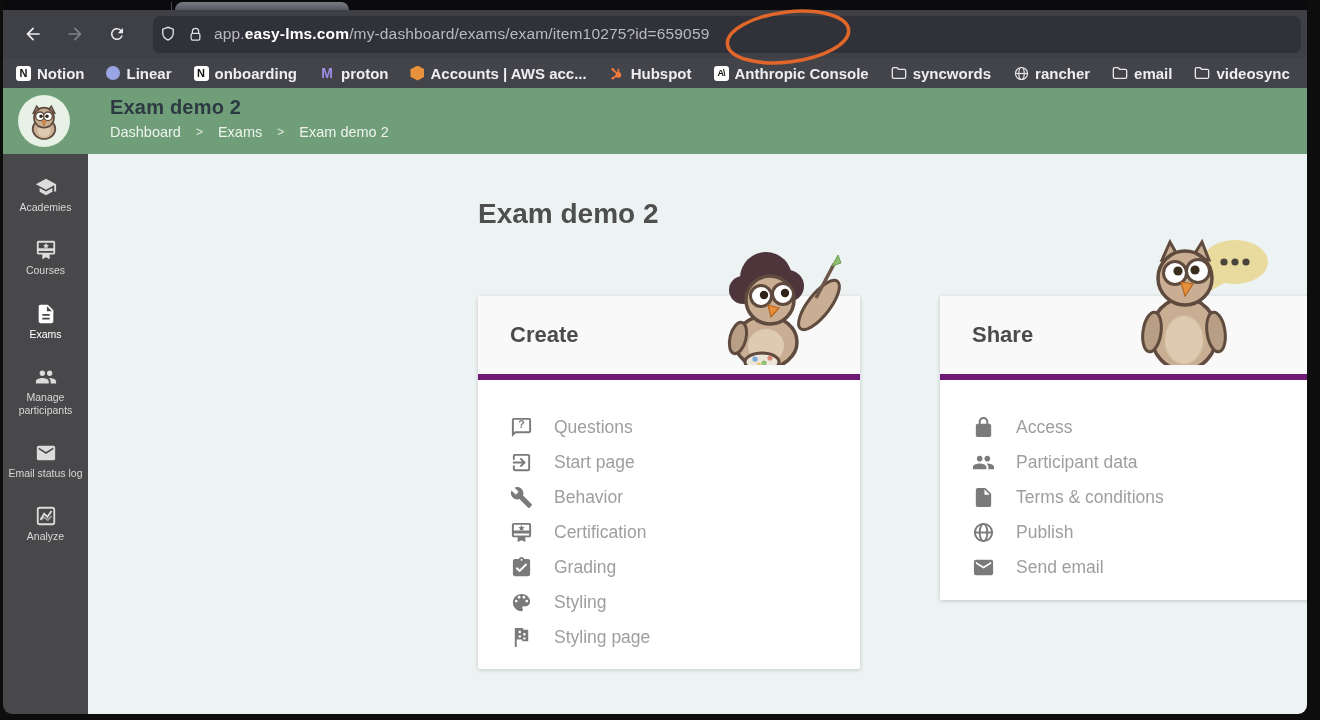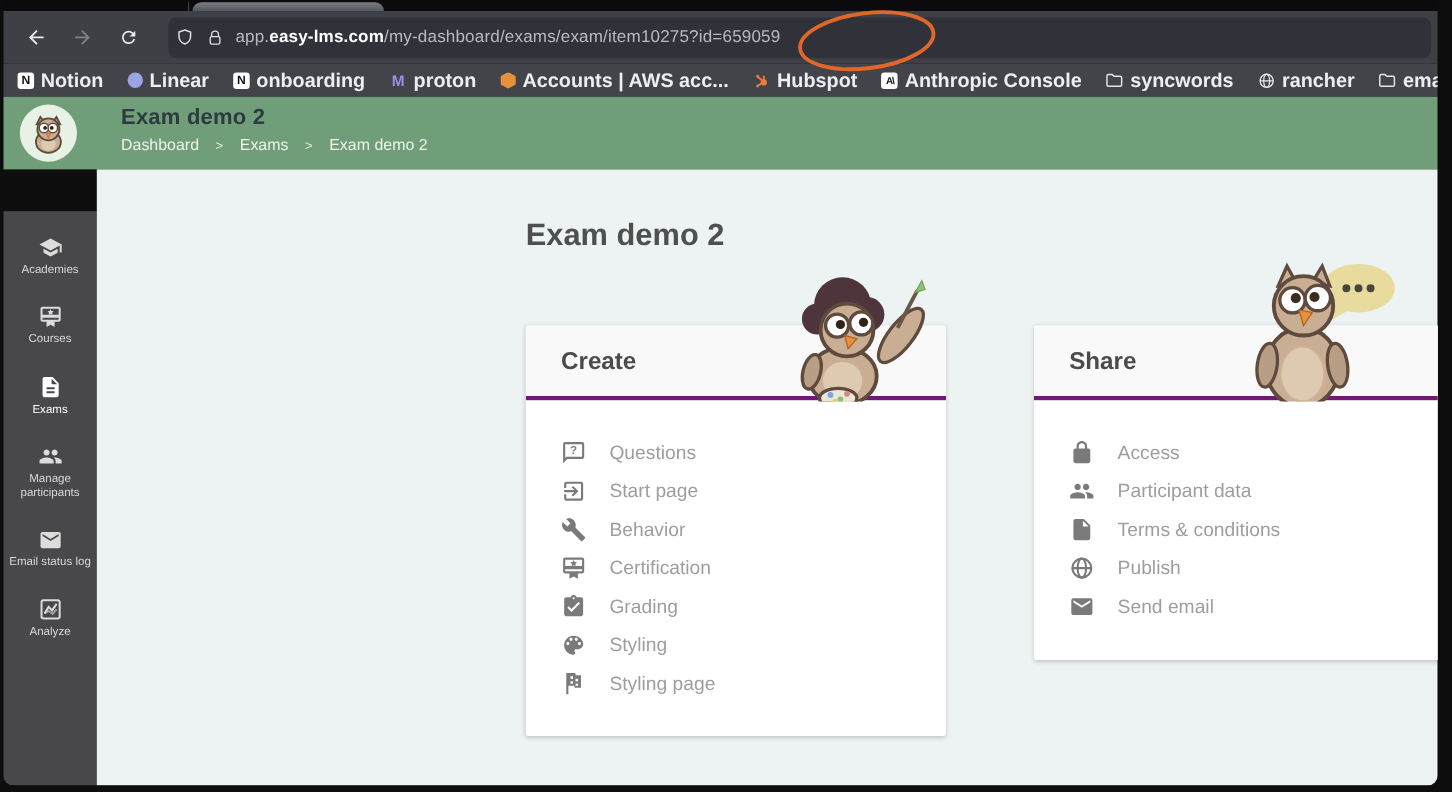--- a/index.html
+++ b/index.html
@@ -30,7 +30,7 @@
   
   .bookmarks { height:30px; background:#43444a; display:flex; align-items:center; padding-left:13px; gap:22px; flex:0 0 auto; }
   .bm { display:flex; align-items:center; gap:6px; white-space:nowrap; }
-  .bm .label { font-size:18px; font-weight:bold; color:#eeeef0; }
+  .bm .label { font-size:15px; font-weight:bold; color:#eeeef0; }
   .fav { width:16px; height:16px; display:flex; align-items:center; justify-content:center; flex:0 0 auto; }
   .fav.notion { background:#fff; border-radius:3px; color:#111; font-size:11px; font-weight:bold; width:15px; height:15px; }
   .fav.linear { background:#9aa4e2; border-radius:50%; width:14px; height:14px; }

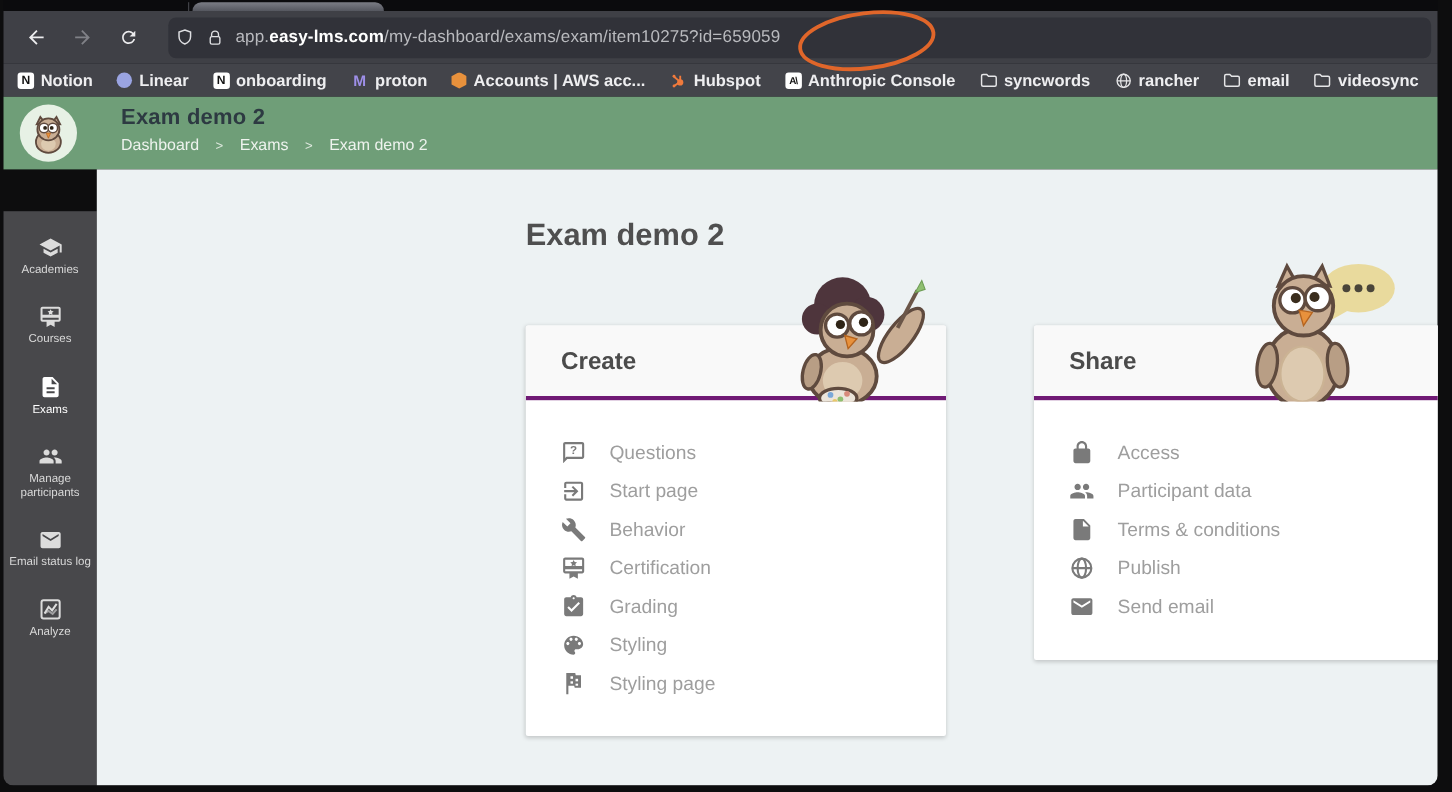--- a/index.html
+++ b/index.html
@@ -52,7 +52,7 @@
 
   .approw { flex:1; display:flex; min-height:0; }
   .sidebar { width:85px; background:#48484b; flex:0 0 auto; display:flex; flex-direction:column;
-             align-items:center; padding-top:22px;margin-top:38px; }
+             align-items:center; padding-top:22px; }
   .sb-item { display:flex; flex-direction:column; align-items:center; margin-bottom:26px; width:85px; }
   .sb-item svg { width:22px; height:22px; fill:#dcdcdc; }
   .sb-item .sb-label { margin-top:3px; font-size:10.5px; color:#d8d8d8; text-align:center; line-height:1.18; }

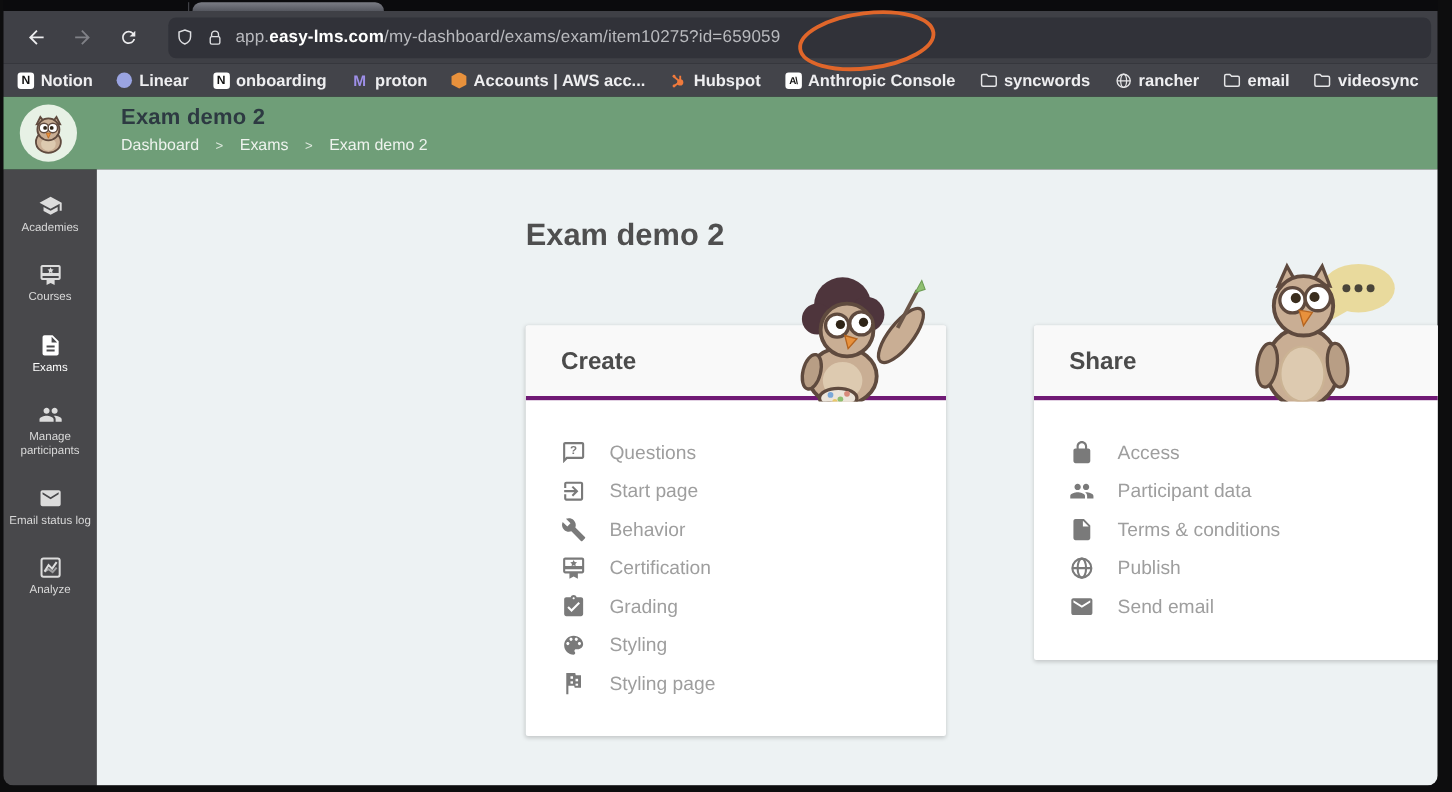--- a/index.html
+++ b/index.html
@@ -64,7 +64,7 @@
 
   .card { position:absolute; background:#fff; width:382px; border-radius:2px;
           box-shadow:0 1px 4px rgba(0,0,0,.18); }
-  .card-header { height:68px; background:#f9f9f9; border-bottom:4px solid #701a75;
+  .card-header { height:84px; background:#f9f9f9; border-bottom:6px solid #701a75;
                  display:flex; align-items:center; padding-left:32px; border-radius:2px 2px 0 0; }
   .card-title { font-size:22px; font-weight:bold; color:#4b4b4b; }
   .card-body { padding:30px 0 0 32px; }

